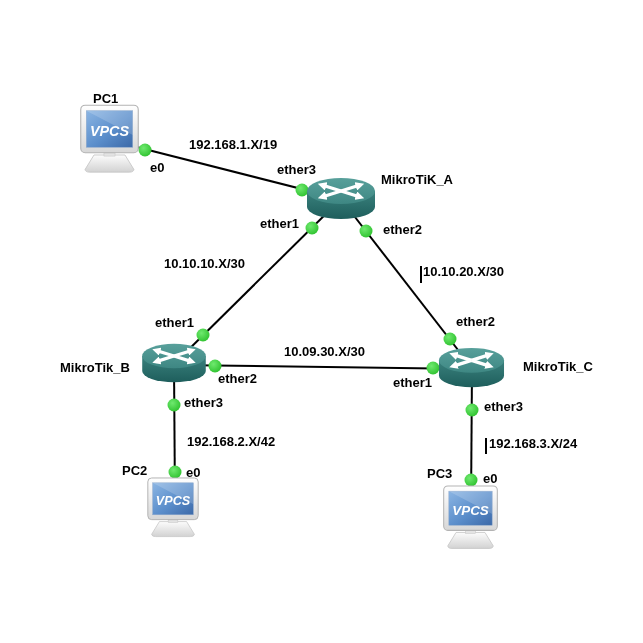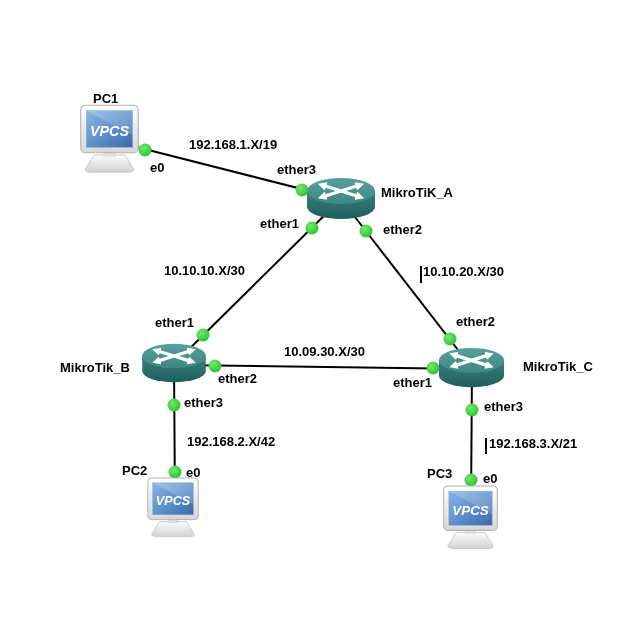--- a/index.html
+++ b/index.html
@@ -151,7 +151,7 @@
   </div>
 
   <div class="lbl" style="left:93px;top:92px">PC1</div>
-  <div class="lbl" style="left:381px;top:186px">MikroTiK_A</div>
+  <div class="lbl" style="left:381px;top:173px">MikroTiK_A</div>
   <div class="lbl" style="left:60px;top:361px">MikroTik_B</div>
   <div class="lbl" style="left:523px;top:360px">MikroTik_C</div>
   <div class="lbl" style="left:122px;top:464px">PC2</div>

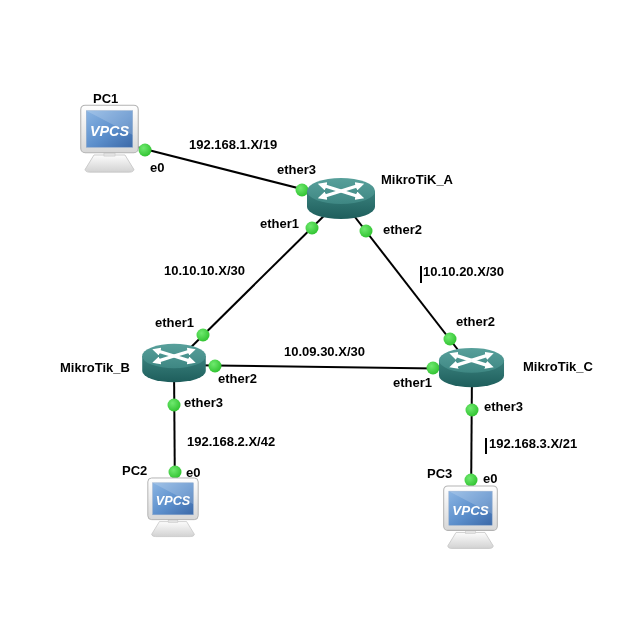--- a/index.html
+++ b/index.html
@@ -171,7 +171,7 @@
   <div class="lbl" style="left:483px;top:472px">e0</div>
 
   <div class="lbl" style="left:189px;top:138px">192.168.1.X/19</div>
-  <div class="lbl" style="left:164px;top:264px">10.10.10.X/30</div>
+  <div class="lbl" style="left:164px;top:257px">10.10.10.X/30</div>
   <div class="cursor-bar" style="left:420px;top:266px;height:17px"></div>
   <div class="lbl" style="left:423px;top:265px">10.10.20.X/30</div>
   <div class="lbl" style="left:284px;top:345px">10.09.30.X/30</div>

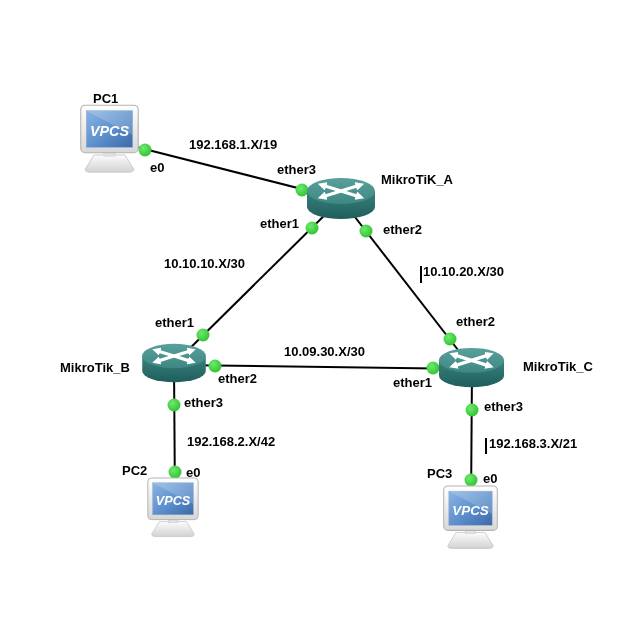--- a/index.html
+++ b/index.html
@@ -177,7 +177,7 @@
   <div class="lbl" style="left:284px;top:345px">10.09.30.X/30</div>
   <div class="lbl" style="left:187px;top:435px">192.168.2.X/42</div>
   <div class="cursor-bar" style="left:485px;top:438px;height:16px"></div>
-  <div class="lbl" style="left:489px;top:437px">192.168.3.X/21</div>
+  <div class="lbl" style="left:489px;top:437px">192.168.3.X/24</div>
 
 </div>
 

